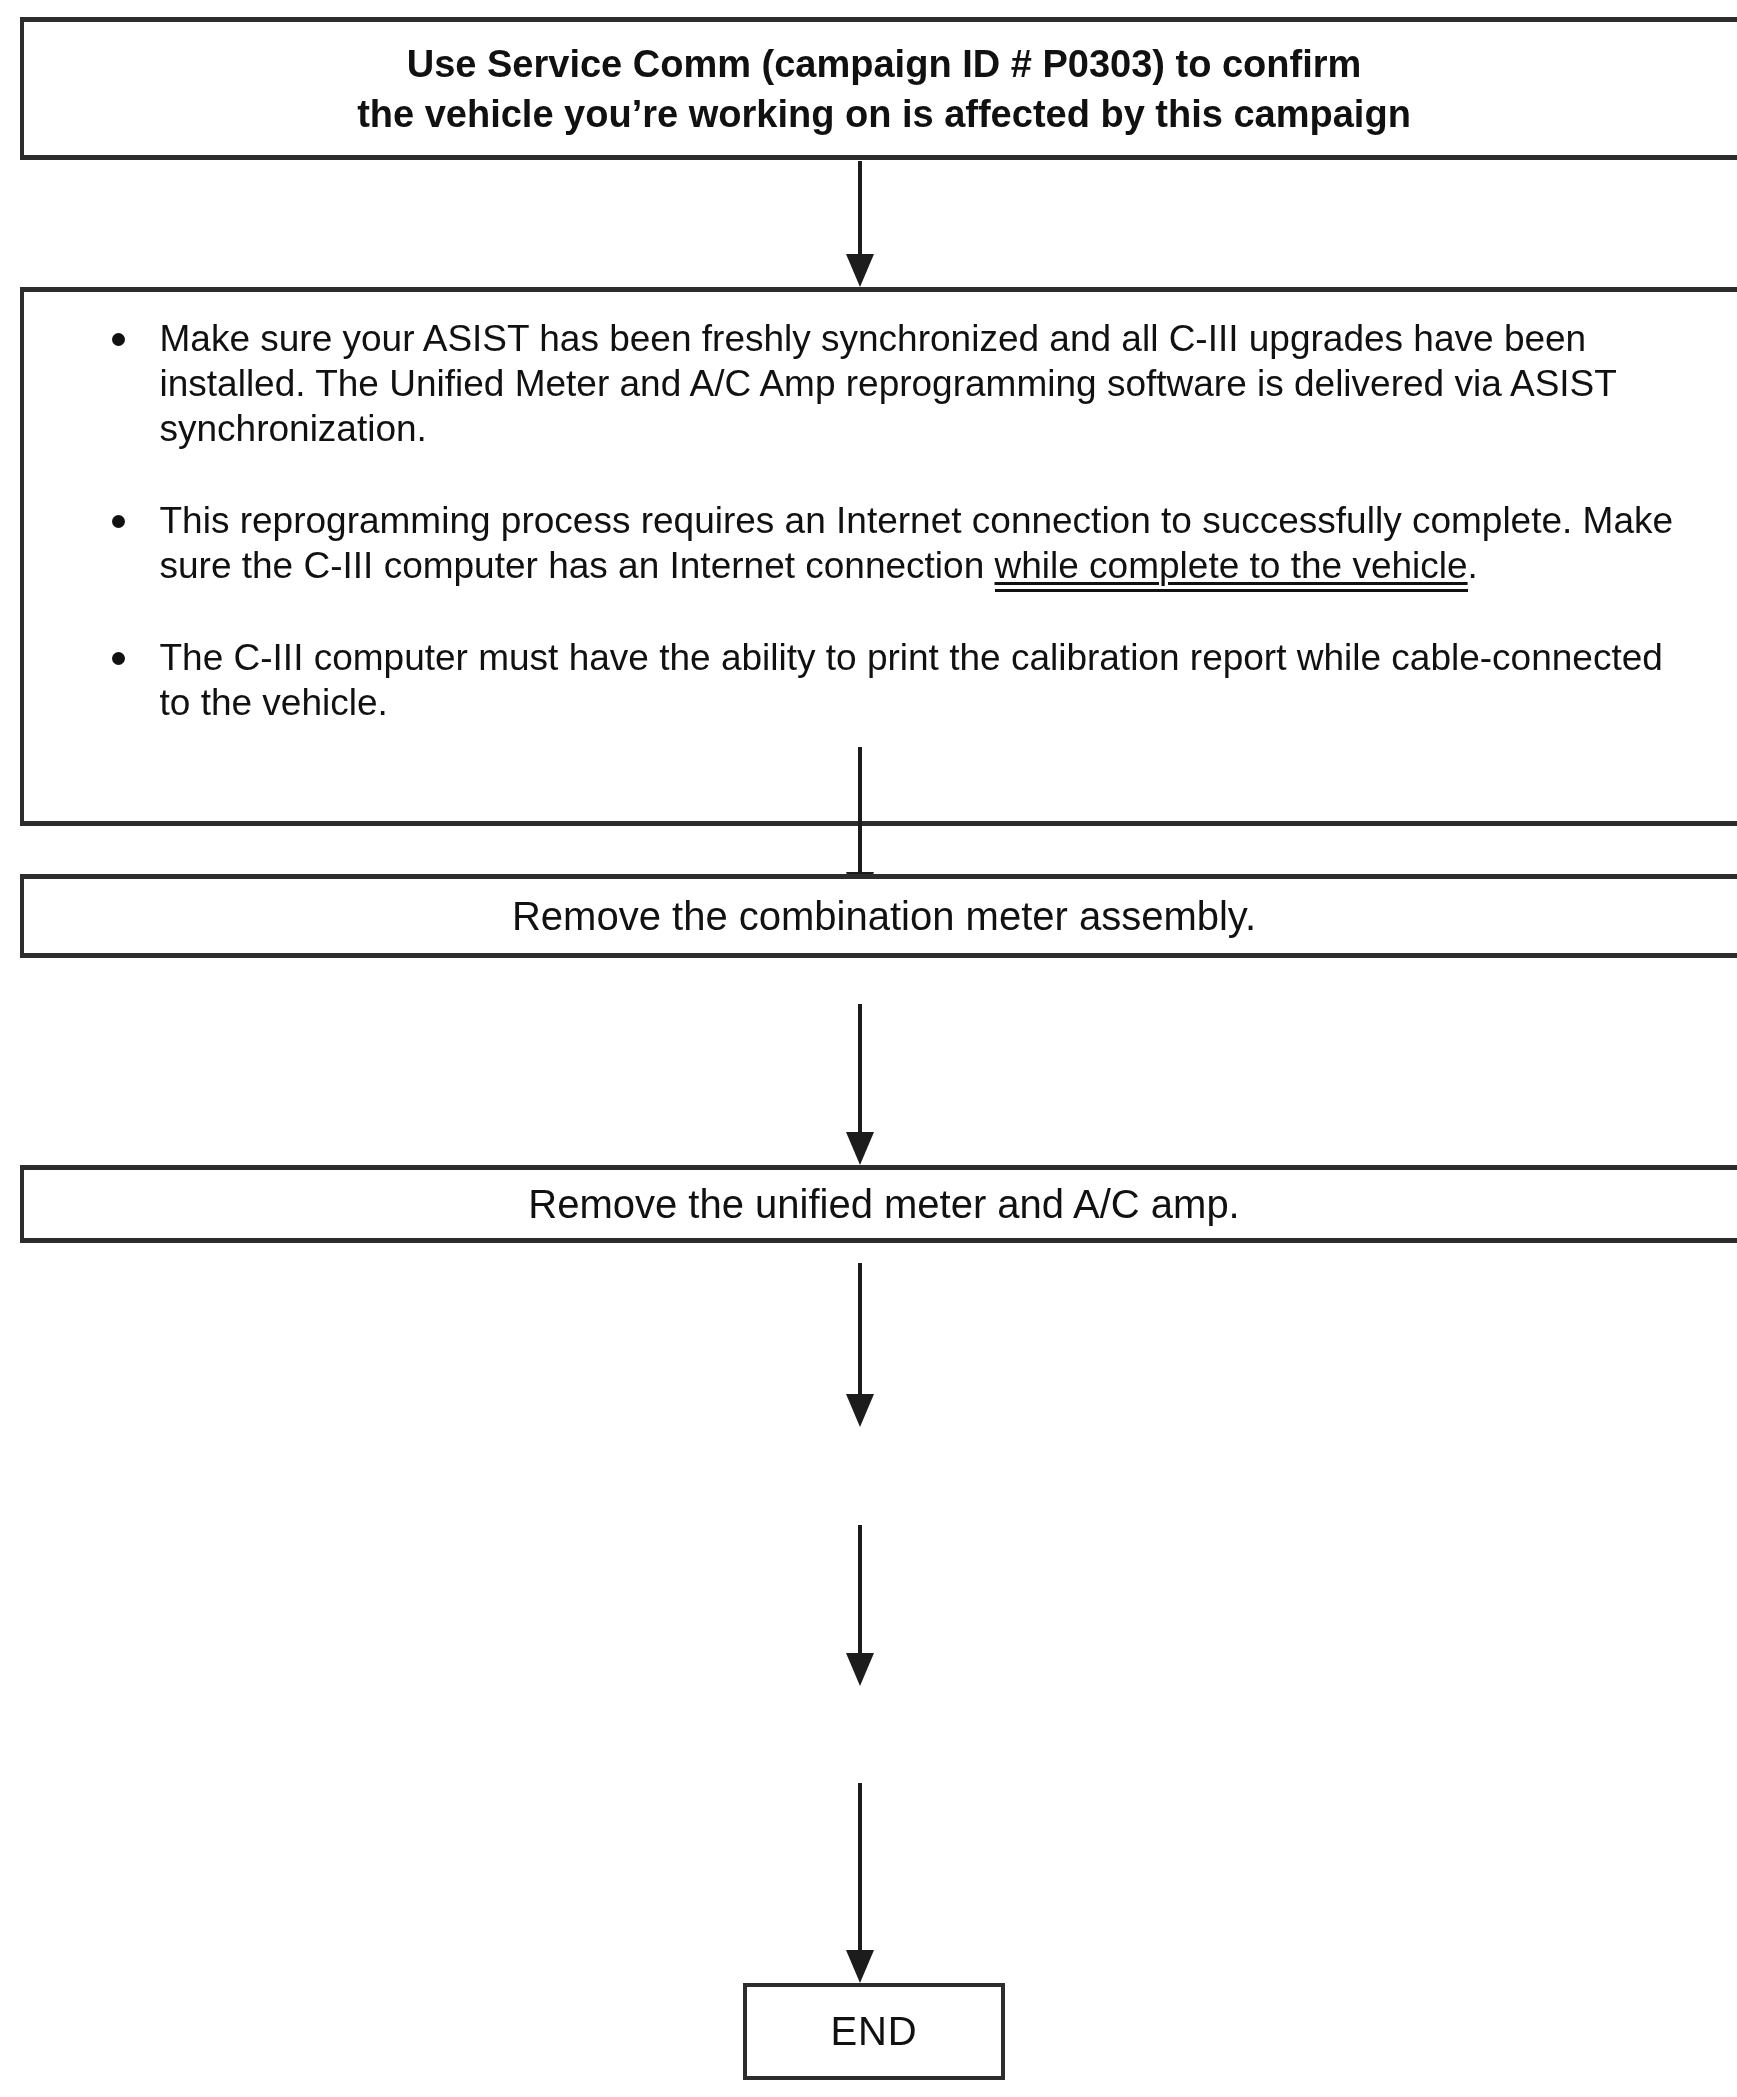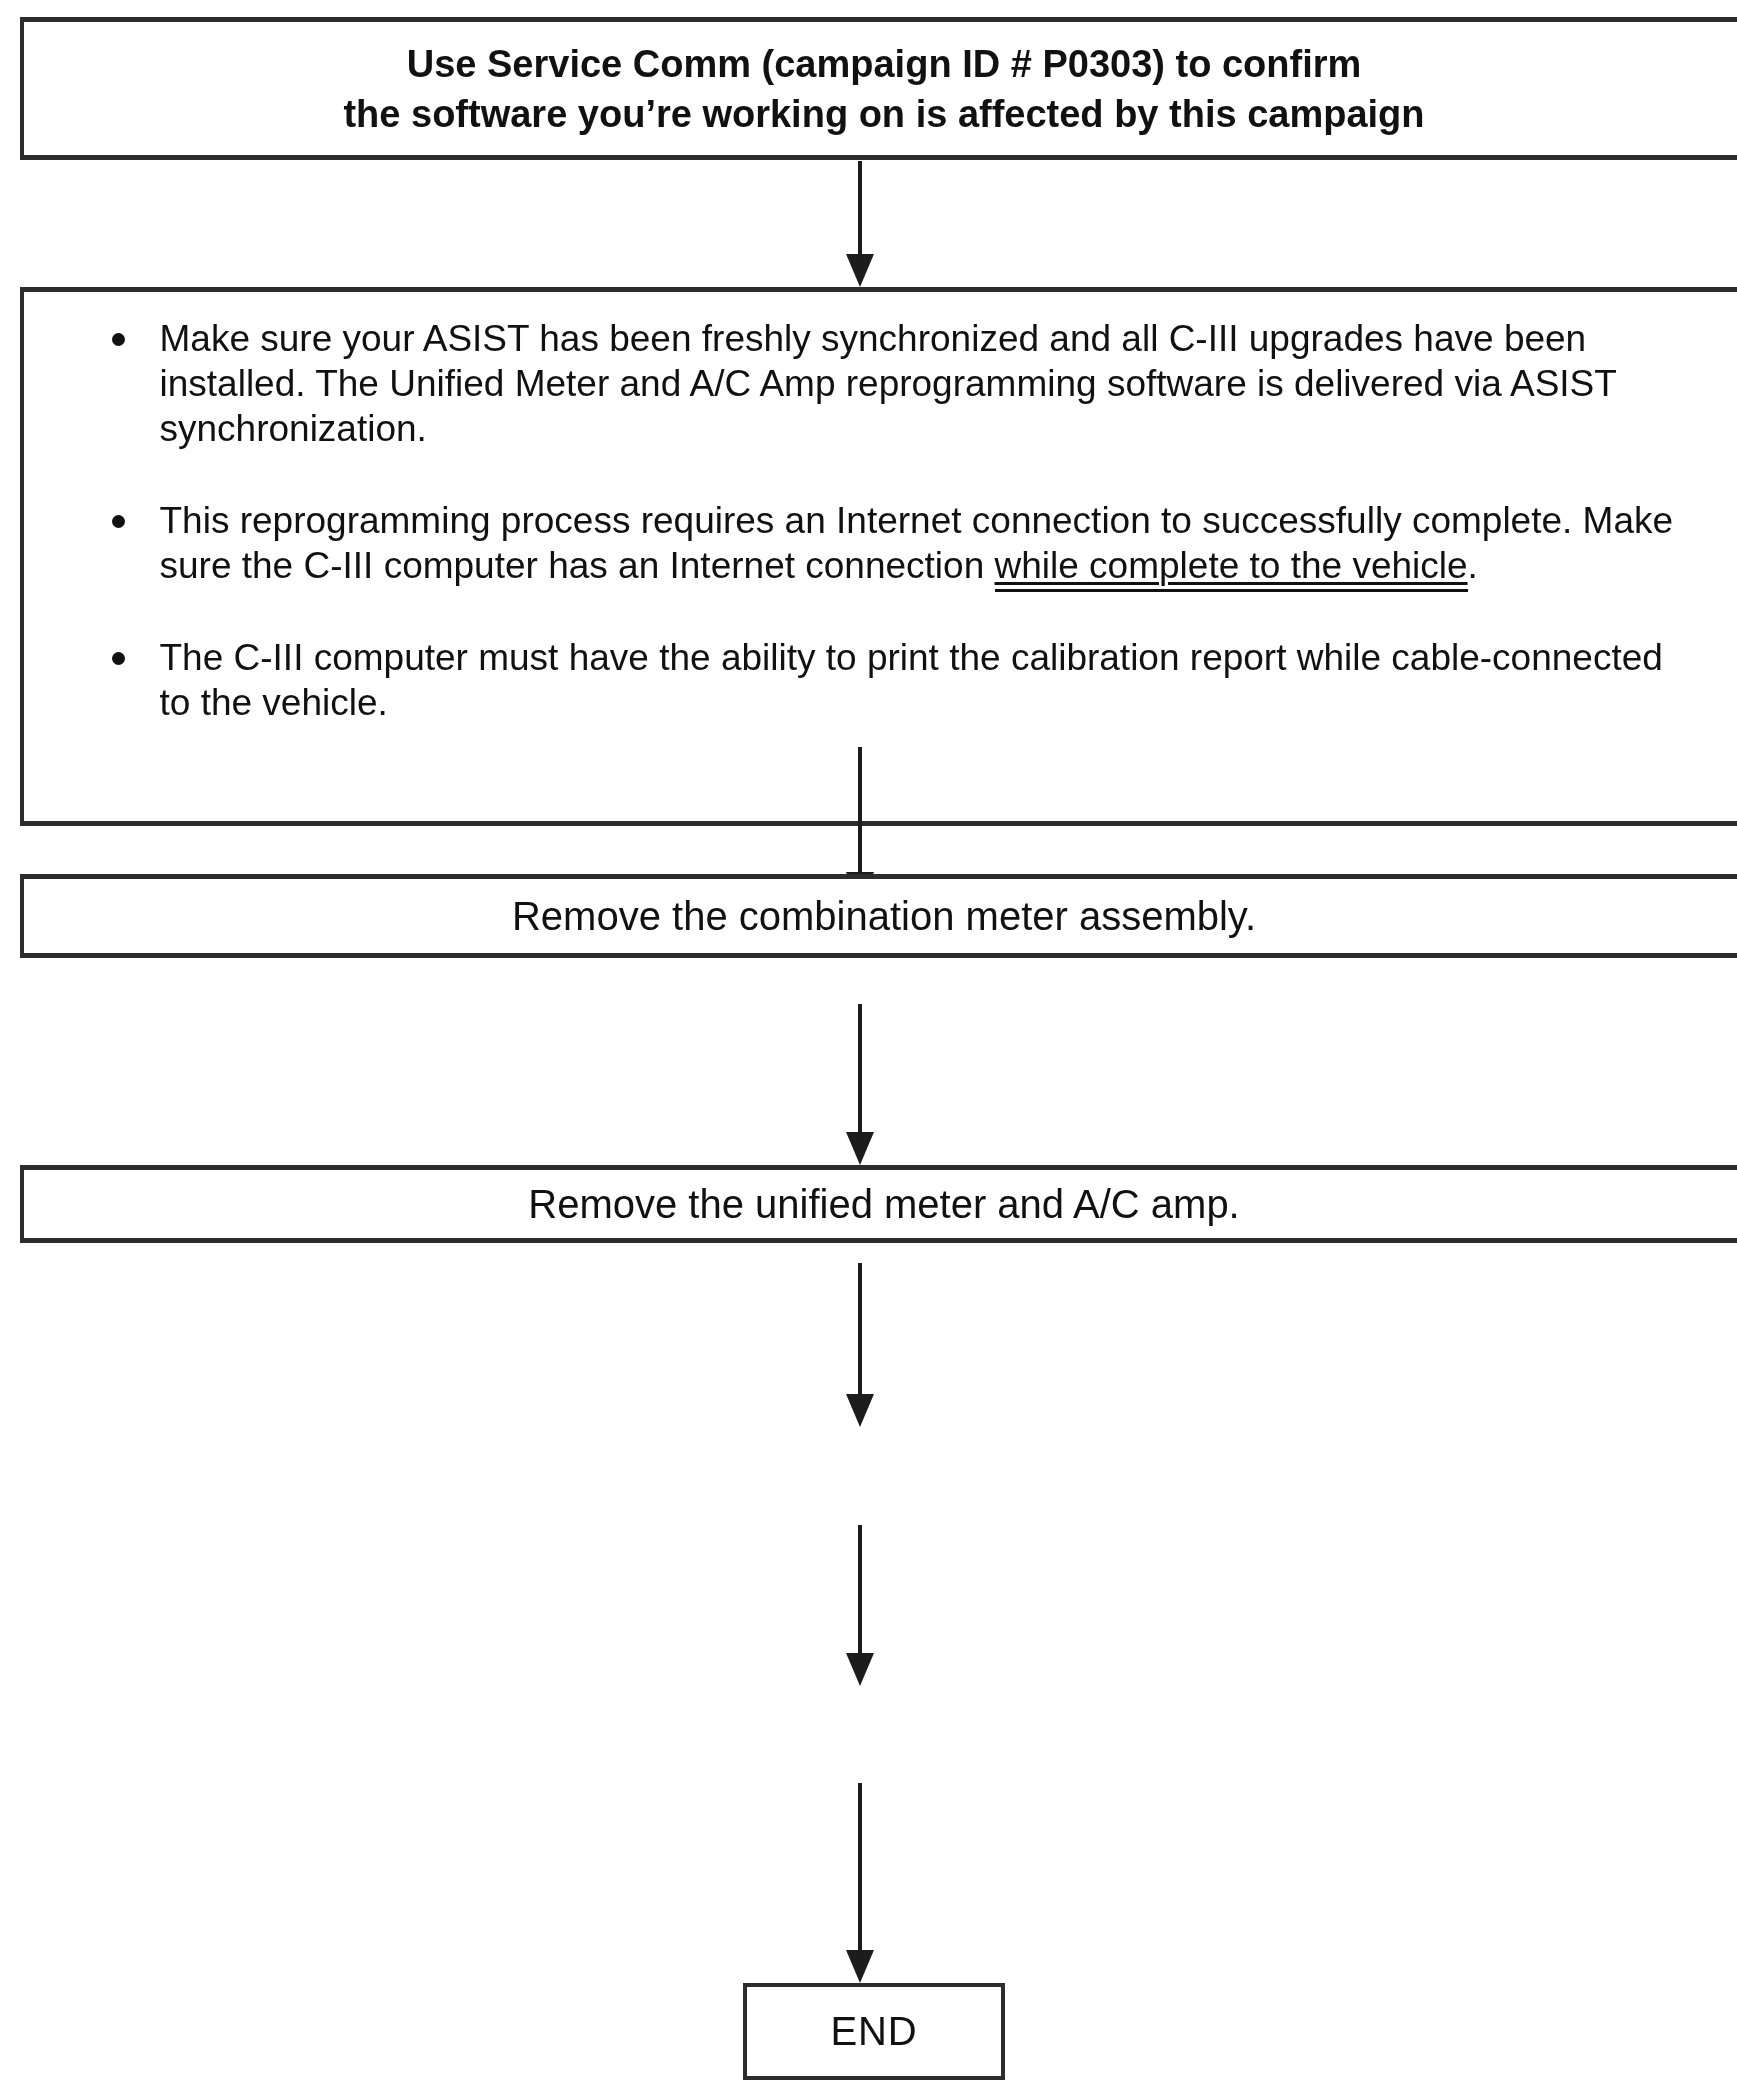--- a/index.html
+++ b/index.html
@@ -93,7 +93,7 @@
   <div class="box" id="header-box">
     <div class="header-text">
       <div>Use Service Comm (campaign ID # P0303) to confirm</div>
-      <div>the software you’re working on is affected by this campaign</div>
+      <div>the vehicle you’re working on is affected by this campaign</div>
     </div>
   </div>
 

